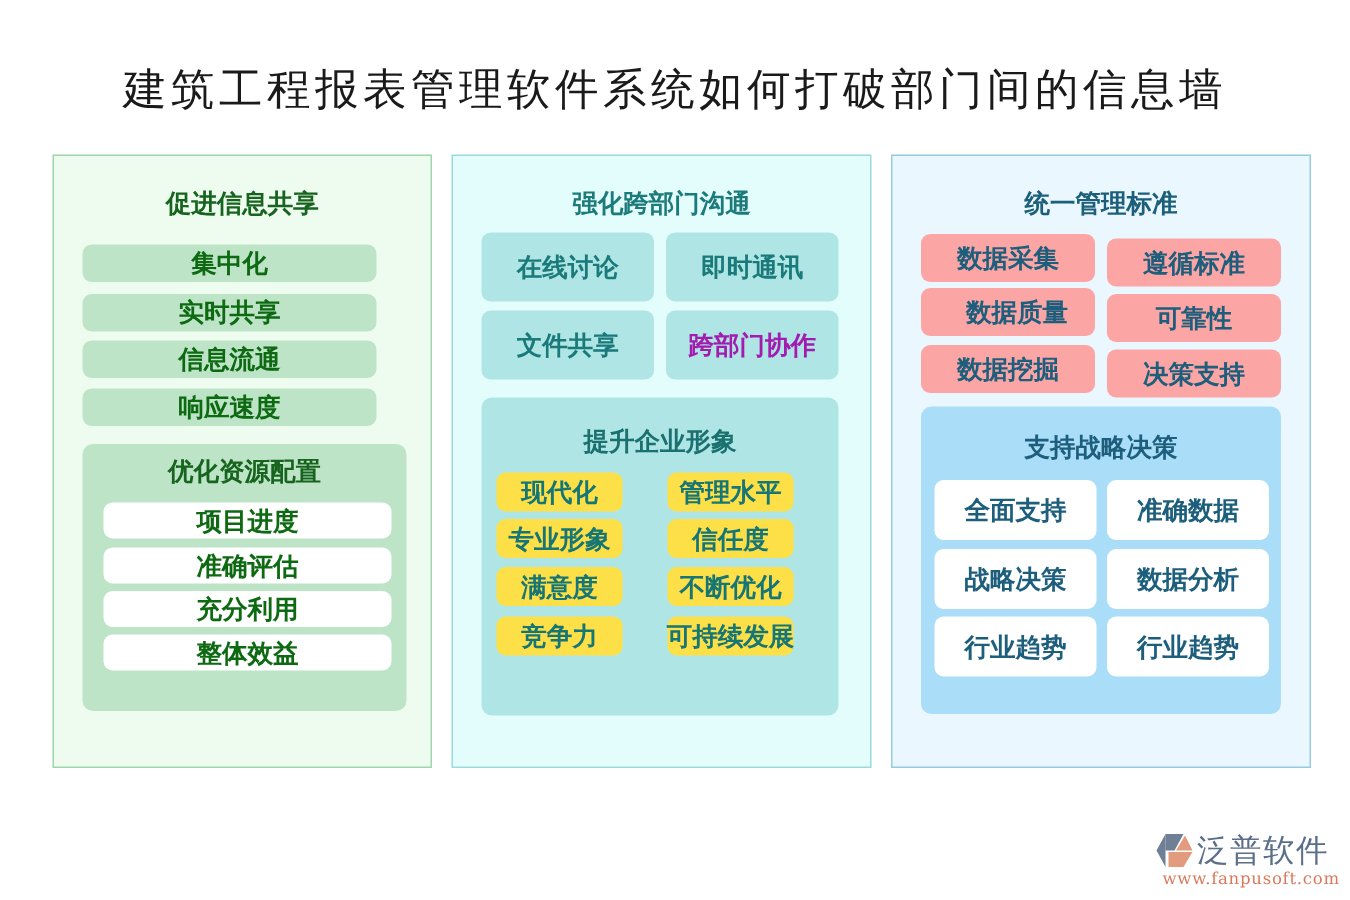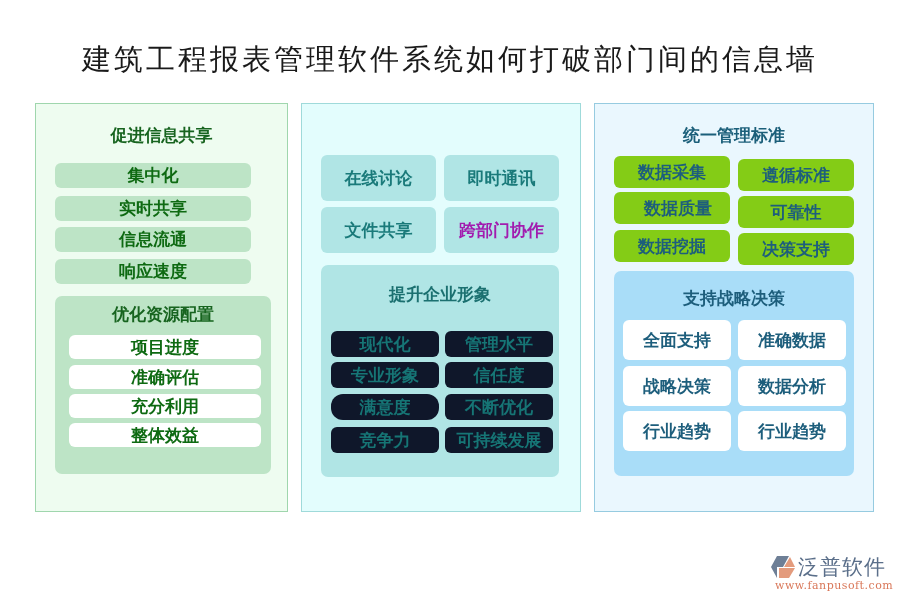--- a/index.html
+++ b/index.html
@@ -70,6 +70,7 @@
 </div>
 
 <div class="panel" id="p2">
+  <div class="panel-title">强化跨部门沟通</div>
   <div class="box tile" style="left:19px; top:51px;">在线讨论</div>
   <div class="box tile" style="left:142px; top:51px;">即时通讯</div>
   <div class="box tile" style="left:19px; top:103px;">文件共享</div>

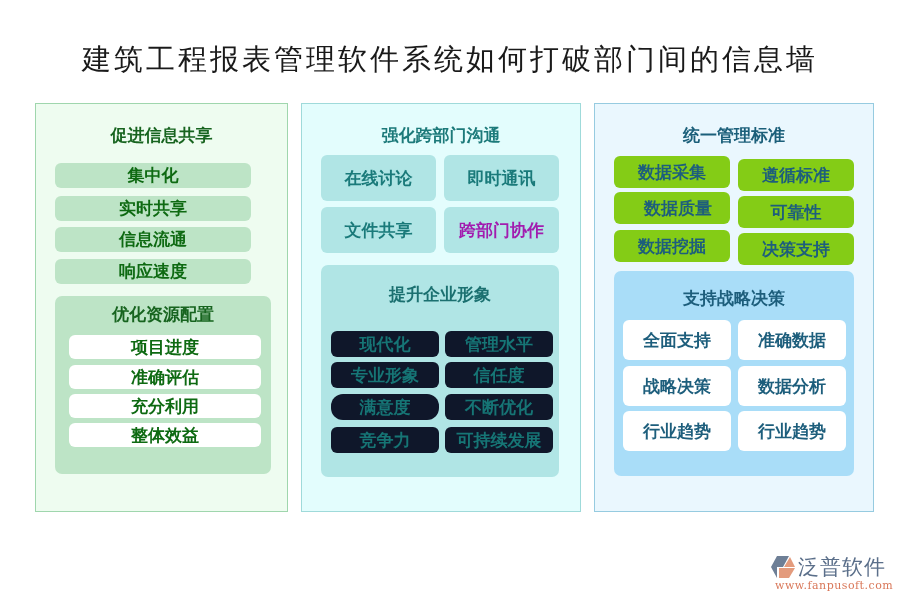--- a/index.html
+++ b/index.html
@@ -38,7 +38,7 @@
   
   #p3 { left: 594px; width: 280px; background: #eaf7fe; border-color: #96cbe0; }
   #p3 .panel-title { top: 20px; color: #1b5f7a; }
-  #p3 .tile { width: 116px; height: 32px; background: #84cc16; color: #1d5e7c; font-size: 17px; }
+  #p3 .tile { width: 116px; height: 32px; background: #fca5a5; color: #1d5e7c; font-size: 17px; }
   #p3 .sub { left: 19px; top: 167px; width: 240px; height: 205px; background: #a9ddf8; }
   #p3 .sub-title { top: 16px; color: #1d5e7c; }
   #p3 .wtile { width: 108px; height: 40px; background: #ffffff; color: #1d5e7c; font-size: 17px; }

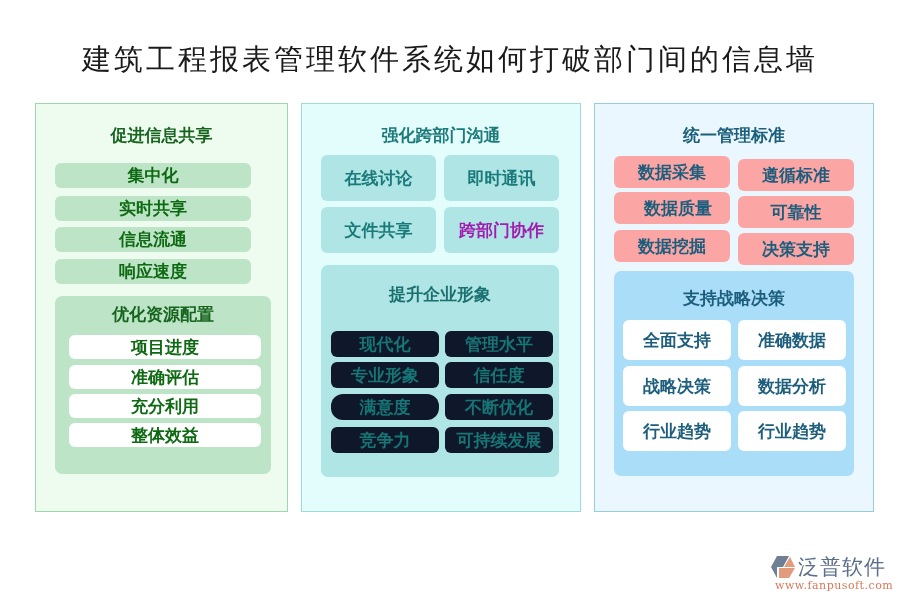--- a/index.html
+++ b/index.html
@@ -33,7 +33,7 @@
   #p2 .tile.dark { color: #a21caf; }
   #p2 .sub { left: 19px; top: 161px; width: 238px; height: 212px; background: #b0e5e5; }
   #p2 .sub-title { top: 18px; color: #1b7070; }
-  #p2 .wtile { width: 108px; height: 26px; background: #0f172a; color: #167575; font-size: 17px; margin-top: 16px; }
+  #p2 .wtile { width: 84px; height: 26px; background: #fde047; color: #167575; font-size: 17px; }
 
   
   #p3 { left: 594px; width: 280px; background: #eaf7fe; border-color: #96cbe0; }

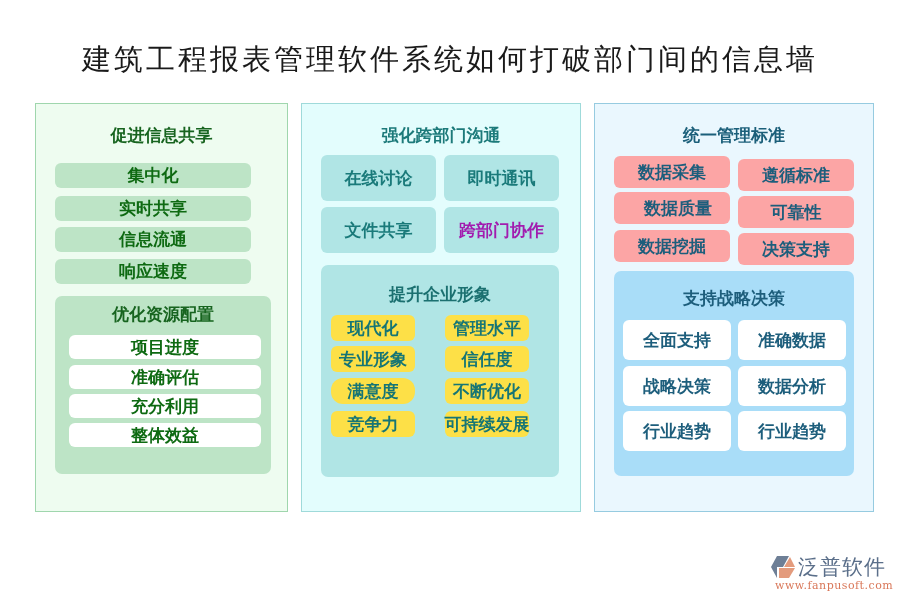--- a/index.html
+++ b/index.html
@@ -82,7 +82,7 @@
     <div class="box wtile" style="left:124px; top:50px;">管理水平</div>
     <div class="box wtile" style="left:10px; top:81px;">专业形象</div>
     <div class="box wtile" style="left:124px; top:81px;">信任度</div>
-    <div class="box wtile" style="left:10px; top:113px;border-radius:12px;">满意度</div>
+    <div class="box wtile" style="left:10px; top:113px;">满意度</div>
     <div class="box wtile" style="left:10px; top:146px;">竞争力</div>
     <div class="box wtile" style="left:124px; top:113px;">不断优化</div>
     <div class="box wtile" style="left:124px; top:146px;">可持续发展</div>

